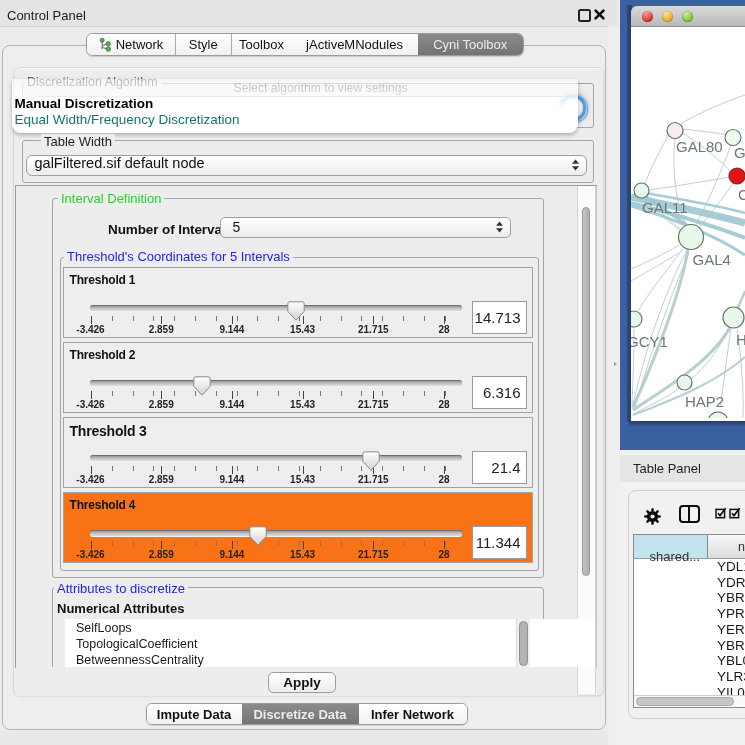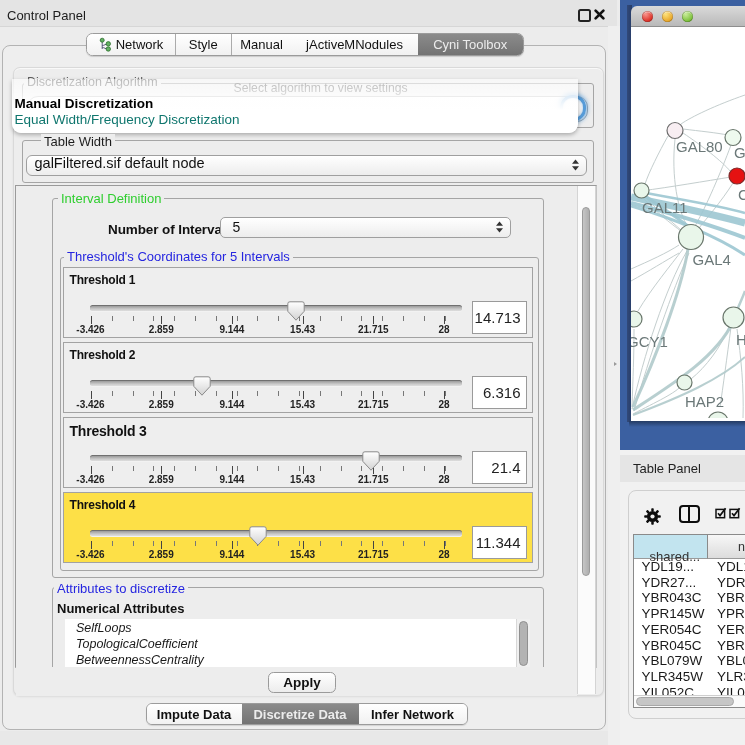--- a/index.html
+++ b/index.html
@@ -41,7 +41,7 @@
       </svg>
     Network</div>
   <div class="seg" style="width:55.5px;border-right:1px solid #ababab;">Style</div>
-  <div class="seg" style="width:60px;">Manual</div>
+  <div class="seg" style="width:60px;">Toolbox</div>
   <div class="seg" style="width:126px;">jActiveMNodules</div>
   <div class="seg dark" style="width:105.5px;">Cyni Toolbox</div>
 </div>

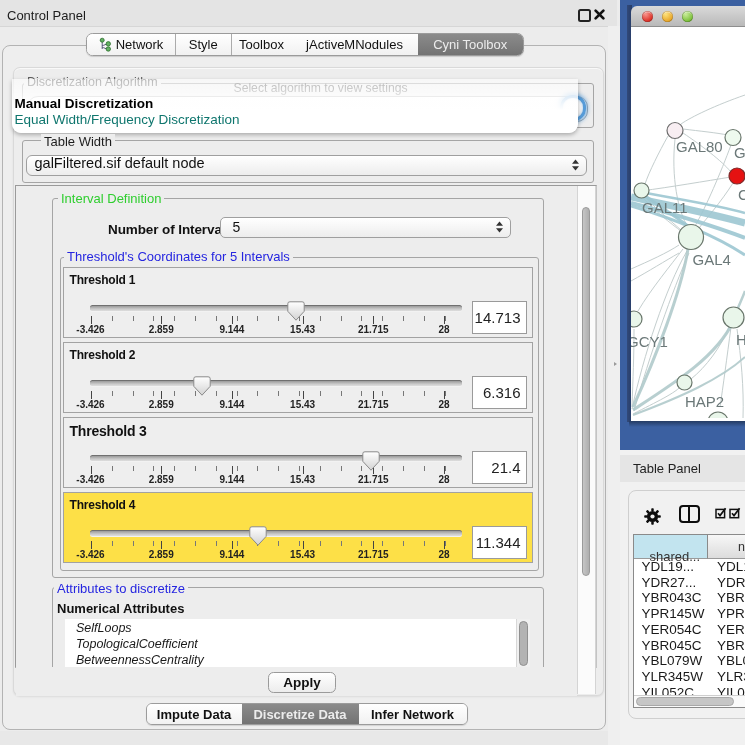--- a/index.html
+++ b/index.html
@@ -168,7 +168,7 @@
       </svg>
       <div style="position:absolute;left:407.5px;top:32.5px;width:55.5px;height:33px;background:#fff;border:1.5px solid #9a9a9a;box-sizing:border-box;display:flex;align-items:center;justify-content:flex-end;padding-right:5.5px;font-size:15px;color:#222;">21.4</div>
     </div>
-    <div class="abs" style="left:63px;top:492px;width:470px;height:70.5px;border:1px solid #a2a2a2;background:#fde047;box-sizing:border-box;">
+    <div class="abs" style="left:63px;top:492px;width:470px;height:70.5px;border:1px solid #a2a2a2;background:#f97316;box-sizing:border-box;">
       <div style="position:absolute;left:5.5px;top:5px;font-size:12px;font-weight:700;letter-spacing:-0.2px;color:#111;">Threshold 4</div>
       <div style="position:absolute;left:25.5px;top:37.3px;width:372px;height:5px;border-radius:2.5px;background:linear-gradient(#9a9a9a,#c9c9c9 60%,#dedede);border-top:1px solid #707070;border-bottom:1px solid #f2f2f2;"></div>
       <div style="position:absolute;left:26.5px;top:48px;width:370px;height:4.5px;background:repeating-linear-gradient(90deg,#777 0 1px,transparent 1px 20.8px);"></div>

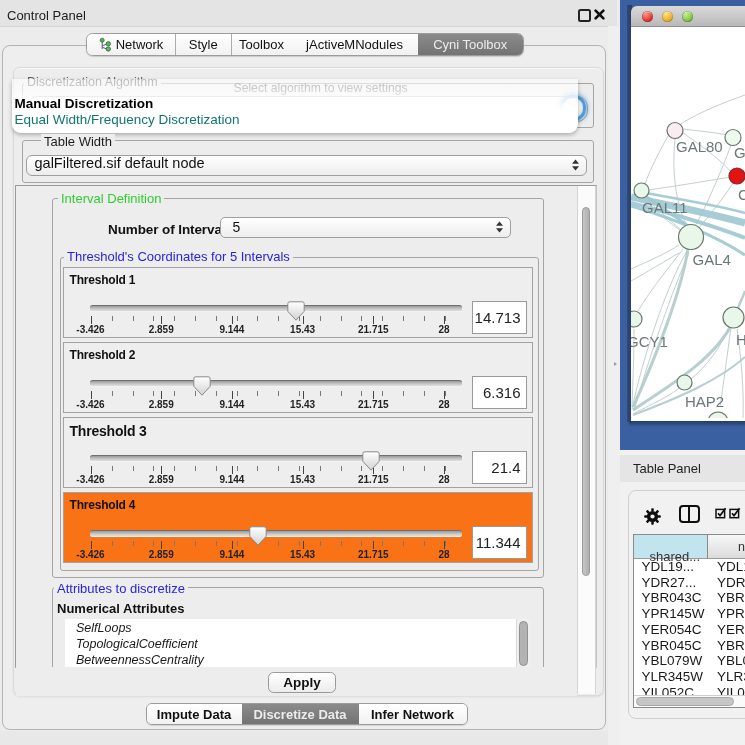--- a/index.html
+++ b/index.html
@@ -330,7 +330,6 @@
   <div style="position:absolute;left:74.5px;top:0;width:40px;height:24px;background:linear-gradient(#f7f7f7,#dcdcdc);border-bottom:1px solid #9a9a9a;box-sizing:border-box;overflow:hidden;">
       <span style="position:absolute;left:30px;top:5px;font-size:12.5px;color:#333;">name</span>
     </div>
-  <div style="position:absolute;left:0;top:24px;width:74.5px;font-size:13.5px;color:#1a1a1a;line-height:15.7px;padding:0.5px 0 0 8px;box-sizing:border-box;">YDL19...<br>YDR27...<br>YBR043C<br>YPR145W<br>YER054C<br>YBR045C<br>YBL079W<br>YLR345W<br>YIL052C</div>
   <div style="position:absolute;left:83.5px;top:24px;font-size:13.5px;color:#1a1a1a;line-height:15.7px;padding-top:0.5px;">YDL1<br>YDR2<br>YBR0<br>YPR1<br>YER0<br>YBR0<br>YBL0<br>YLR3<br>YIL0</div>
   <div style="position:absolute;left:0;top:160px;width:113px;height:13.5px;background:#fafafa;border-top:1px solid #cfcfcf;box-sizing:border-box;"></div>
   <div style="position:absolute;left:2px;top:162.5px;width:98px;height:9px;background:#c6c6c6;border:1px solid #a8a8a8;border-radius:4.5px;box-sizing:border-box;"></div>

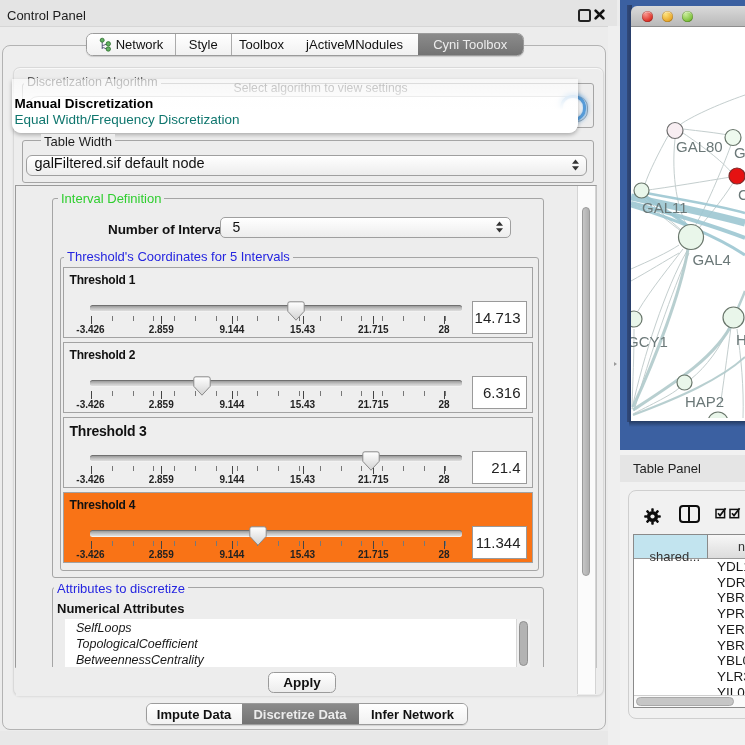--- a/index.html
+++ b/index.html
@@ -200,7 +200,7 @@
 <div class="gborder" style="left:52px;top:587px;width:490px;height:100px;"></div>
 <div class="grouptitle" style="left:54px;top:581px;color:#2525e0;">Attributes to discretize</div>
 <div class="abs" style="left:57px;top:600.5px;font-size:13px;font-weight:700;color:#111;">Numerical Attributes</div>
-<div class="abs" style="left:65px;top:619px;width:451px;height:48px;background:#ffffff;overflow:hidden;font-style:italic;">
+<div class="abs" style="left:65px;top:619px;width:530px;height:48px;background:#ffffff;overflow:hidden;">
   <div style="font-size:12.5px;color:#1a1a1a;padding:2px 0 0 11px;line-height:15.8px;">SelfLoops<br>TopologicalCoefficient<br>BetweennessCentrality</div>
 </div>
 <div class="abs" style="left:516px;top:619px;width:14px;height:48px;background:#f0f0f0;border-left:1px solid #d8d8d8;box-sizing:border-box;"></div>

